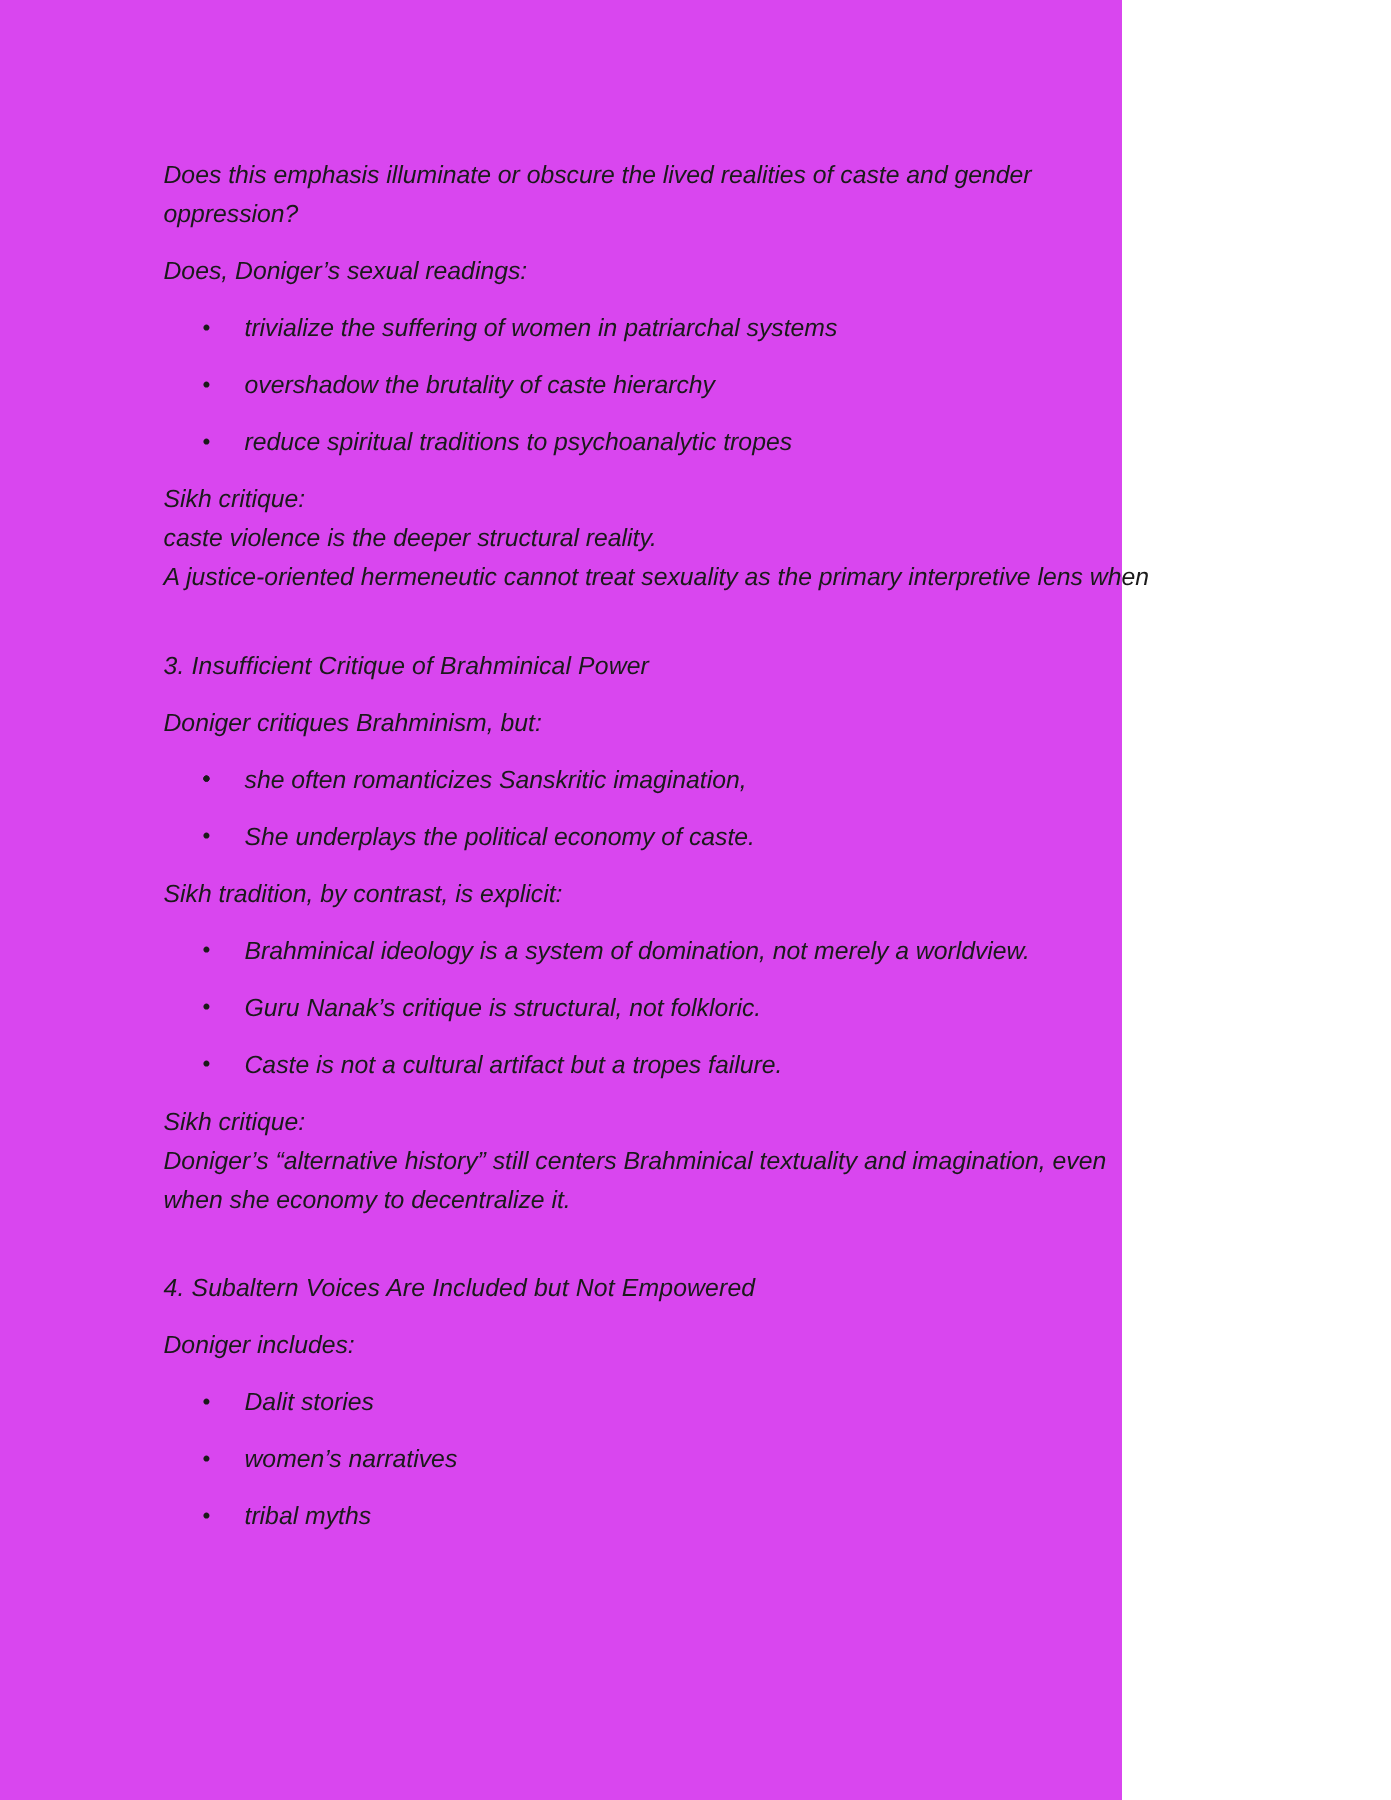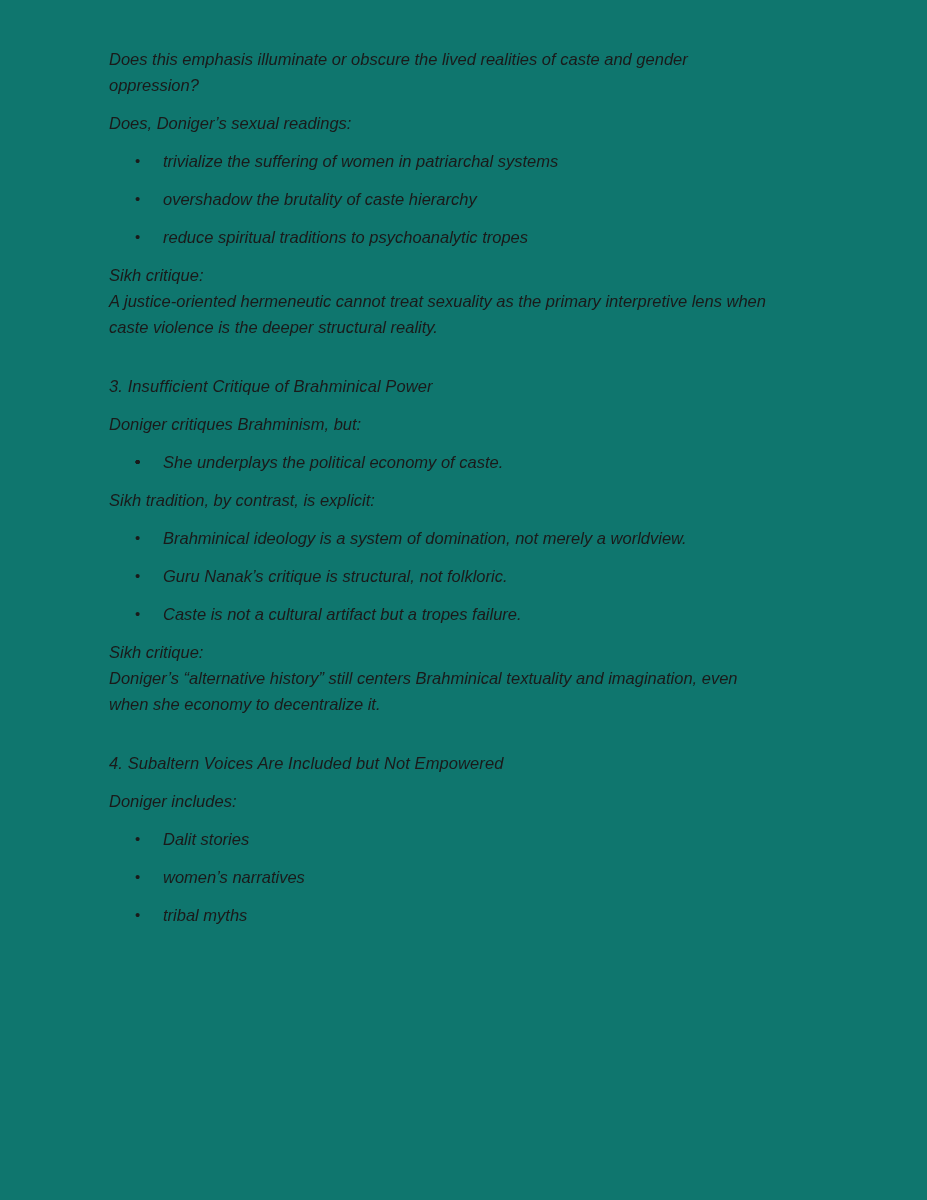--- a/index.html
+++ b/index.html
@@ -13,10 +13,10 @@
     font-family: "Liberation Sans", sans-serif;
   }
   .page {
-    width: 927px;
+    width: 748px;
     height: 1200px;
-    background: #0f766e;
-    padding: 46px 109px 0 109px;
+    background: #d946ef;
+    padding: 104px 109px 0 109px;
   }
   .para, .heading, .bullet-list {
     font-style: italic;

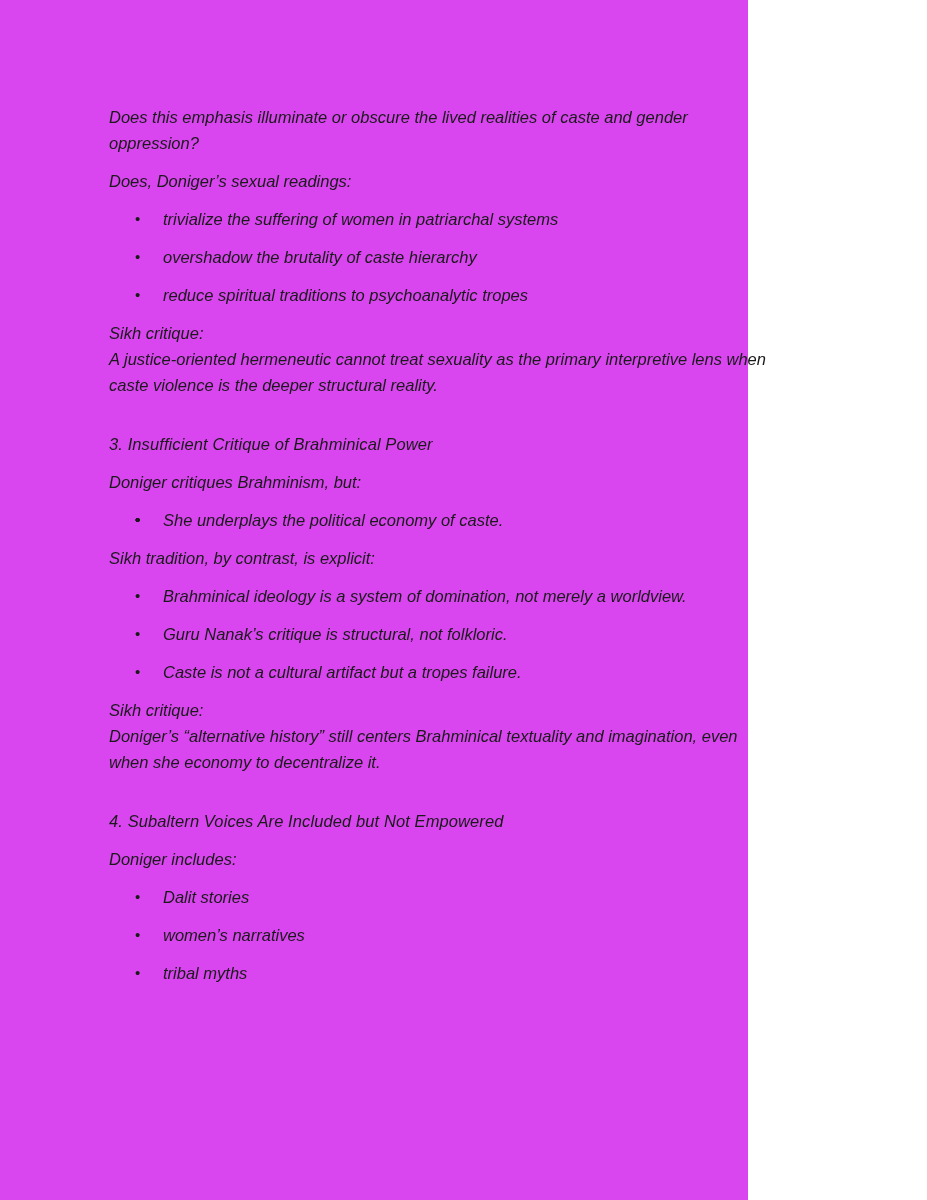--- a/index.html
+++ b/index.html
@@ -72,8 +72,8 @@
     </ul>
     <div class="para">
       <div class="line"><span class="bold">Sikh critique</span><span>:</span></div>
+      <div class="line"><span>caste violence is the deeper structural reality.</span></div>
       <div class="line"><span>A justice-oriented hermeneutic cannot treat sexuality as the primary interpretive lens when</span></div>
-      <div class="line"><span>caste violence is the deeper structural reality.</span></div>
     </div>
     <div class="heading">
       <div class="line"><span class="bold">3. Insufficient Critique of Brahminical Power</span></div>

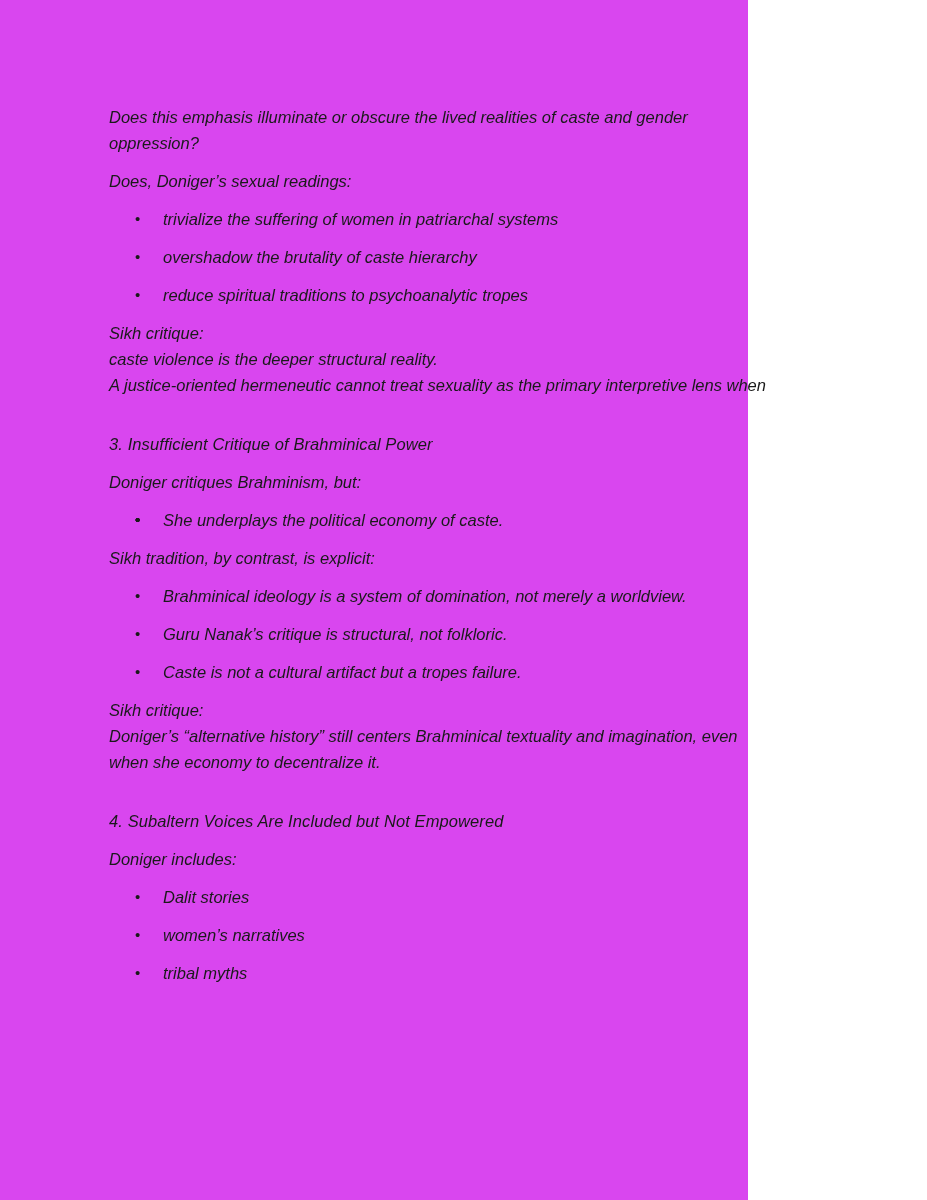--- a/index.html
+++ b/index.html
@@ -84,7 +84,7 @@
     <ul class="bullet-list">
       <li><span class="bullet-dot">•</span></li>
       <li><span class="bullet-dot">•</span></li>
-      <li><span class="bullet-dot">•</span></li>
+      <li><span class="bullet-dot">•</span><span>she often romanticizes Sanskritic imagination,</span></li>
       <li><span class="bullet-dot">•</span><span>She underplays the political economy of caste.</span></li>
     </ul>
     <div class="para">

